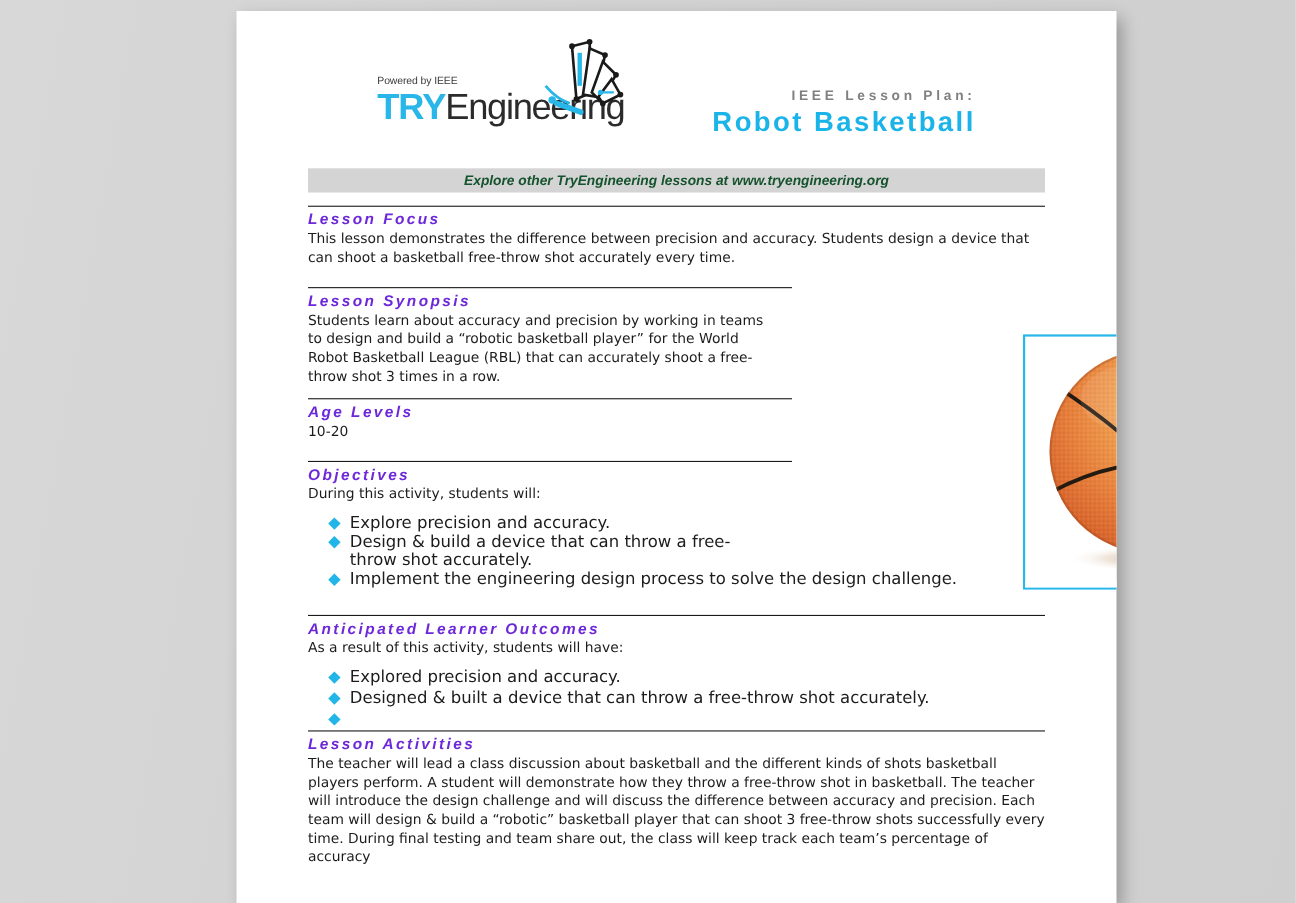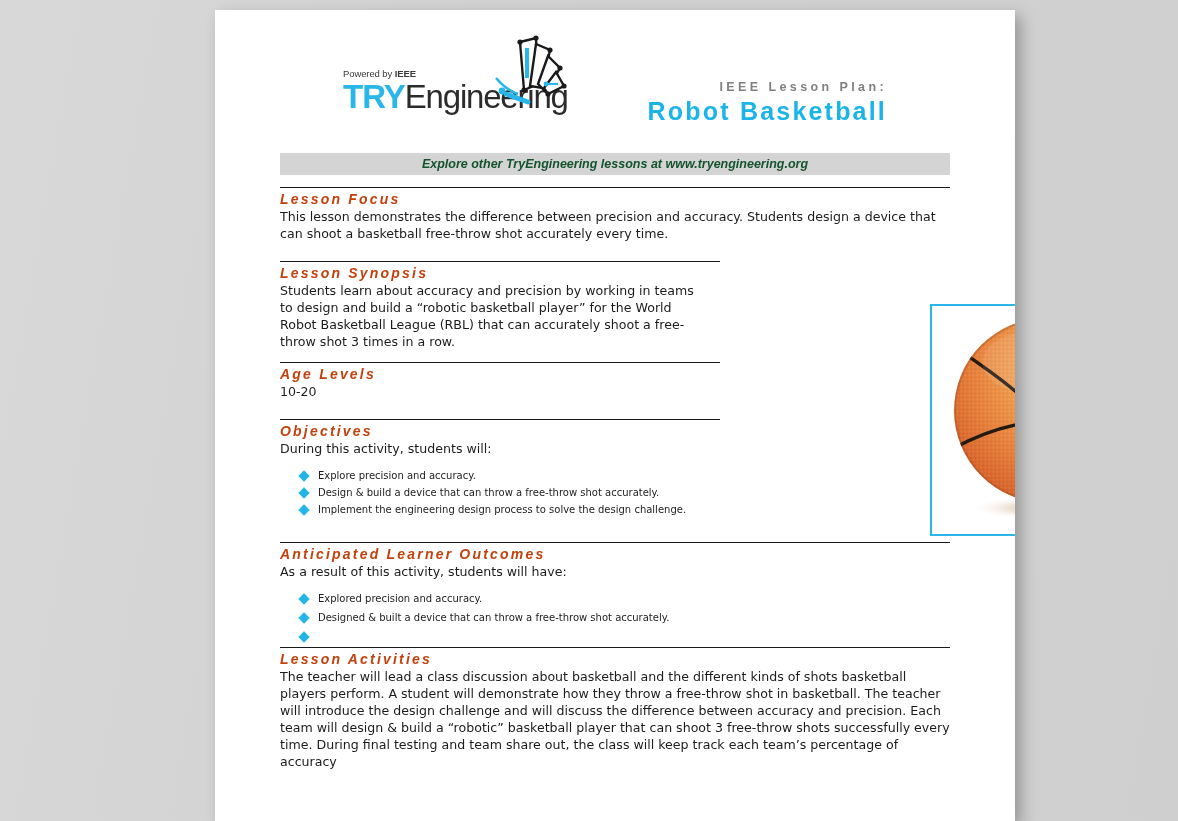--- a/index.html
+++ b/index.html
@@ -55,7 +55,7 @@
     margin-bottom: 1px;
     white-space: nowrap;
   }
-  .powered-by b { font-weight: bold; }
+  .powered-by b { font-weight: normal; }
 
   .wordmark {
     font-family: "Liberation Sans", sans-serif;

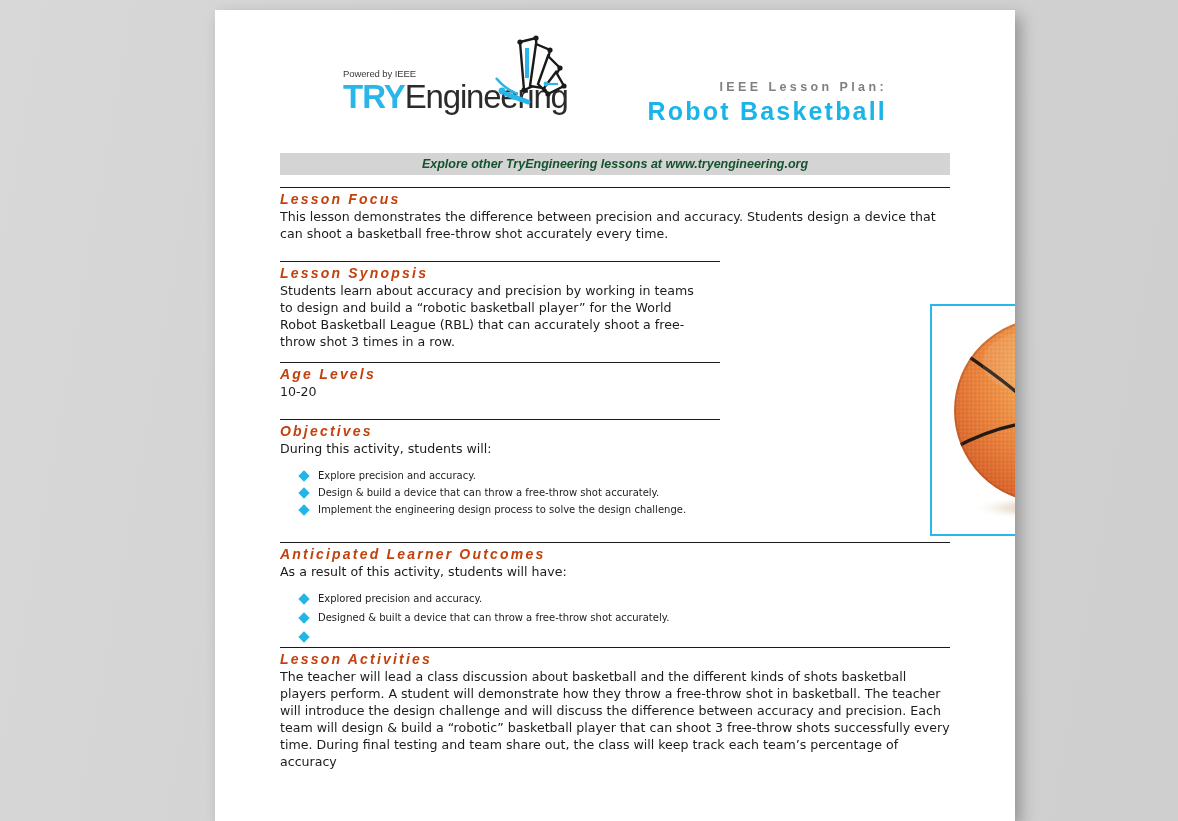--- a/index.html
+++ b/index.html
@@ -135,7 +135,7 @@
     font-size: 14px;
     font-weight: bold;
     font-style: italic;
-    color: #c2410c;
+    color: #6d28d9;
     letter-spacing: 2.2px;
     margin-bottom: 1px;
   }

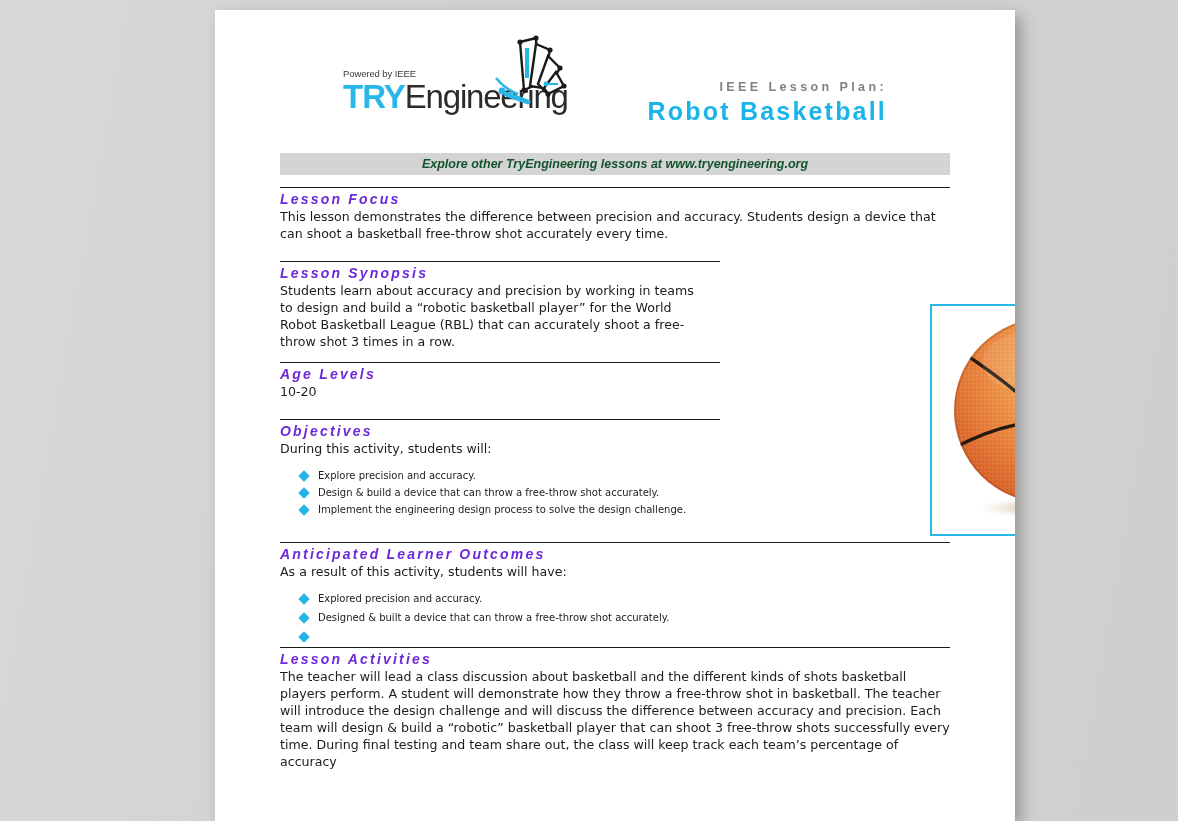--- a/index.html
+++ b/index.html
@@ -162,7 +162,7 @@
     position: relative;
     padding-left: 38px;
     font-family: "DejaVu Sans", sans-serif;
-    font-size: 10px;
+    font-size: 15px;
     line-height: 17px;
     color: #1c1c1c;
     margin-bottom: 0px;

